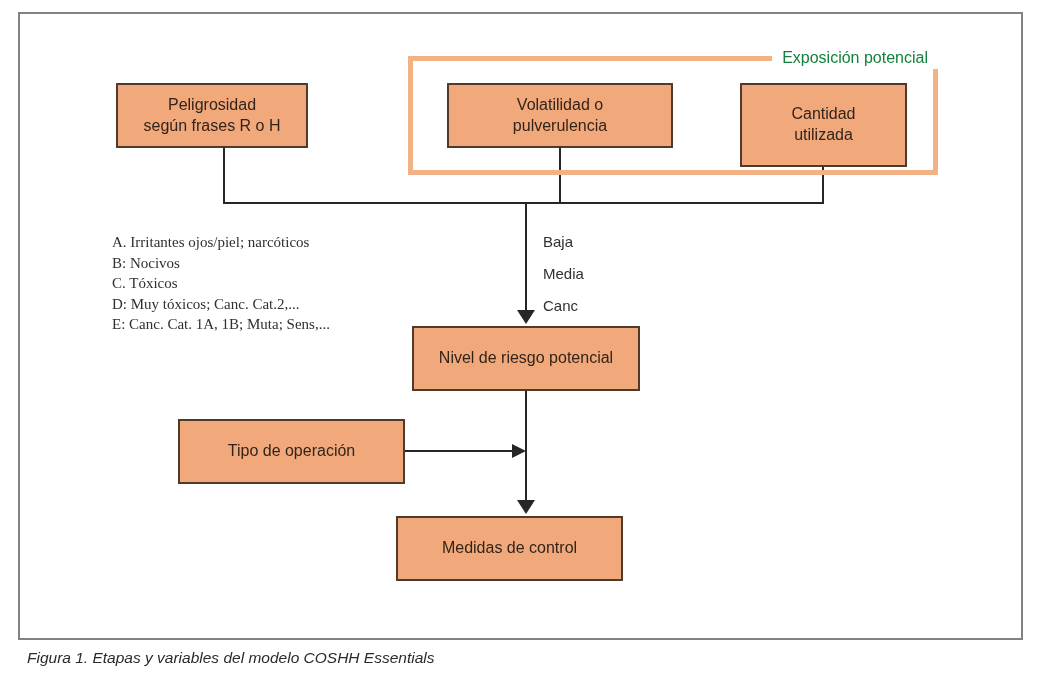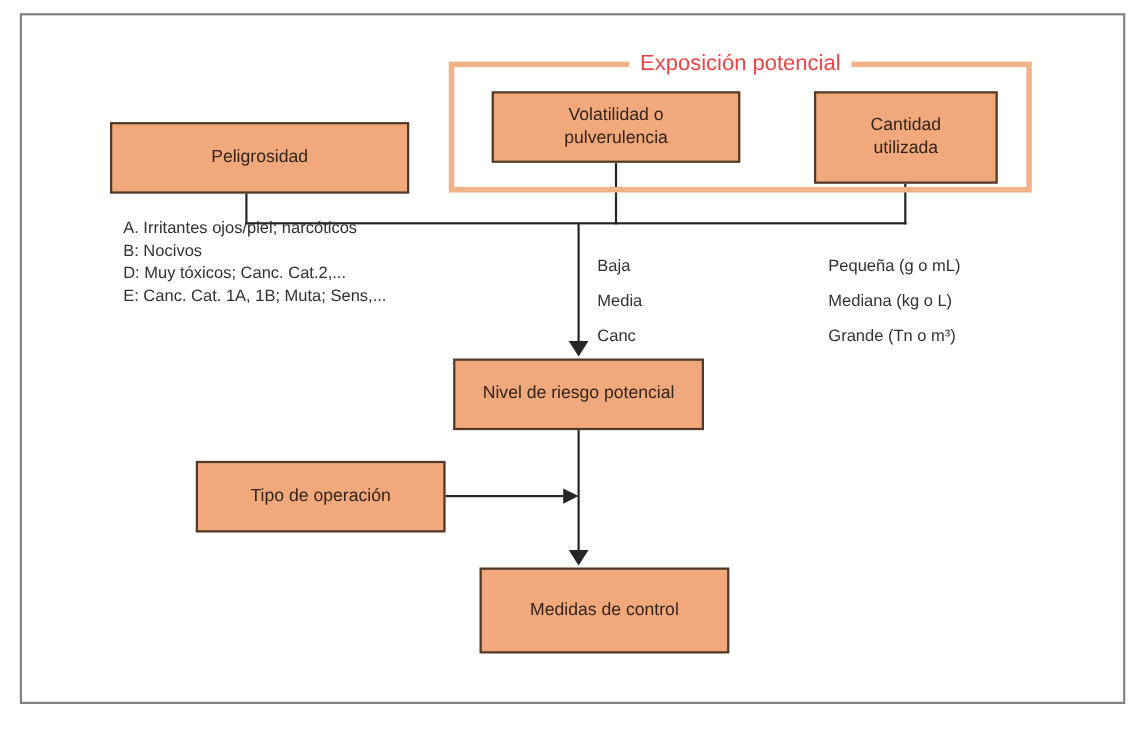--- a/index.html
+++ b/index.html
@@ -37,7 +37,7 @@
   .exposure-frame-label {
     position: absolute; left: 408px; top: 47px;
     width: 530px; height: 22px; line-height: 22px;
-    text-align: center; font-size: 20px; color: #ef4444;
+    text-align: right; font-size: 16px; color: #15803d;
   }
   .exposure-frame-label span {
     display: inline-block; background: #ffffff; padding: 0 10px;

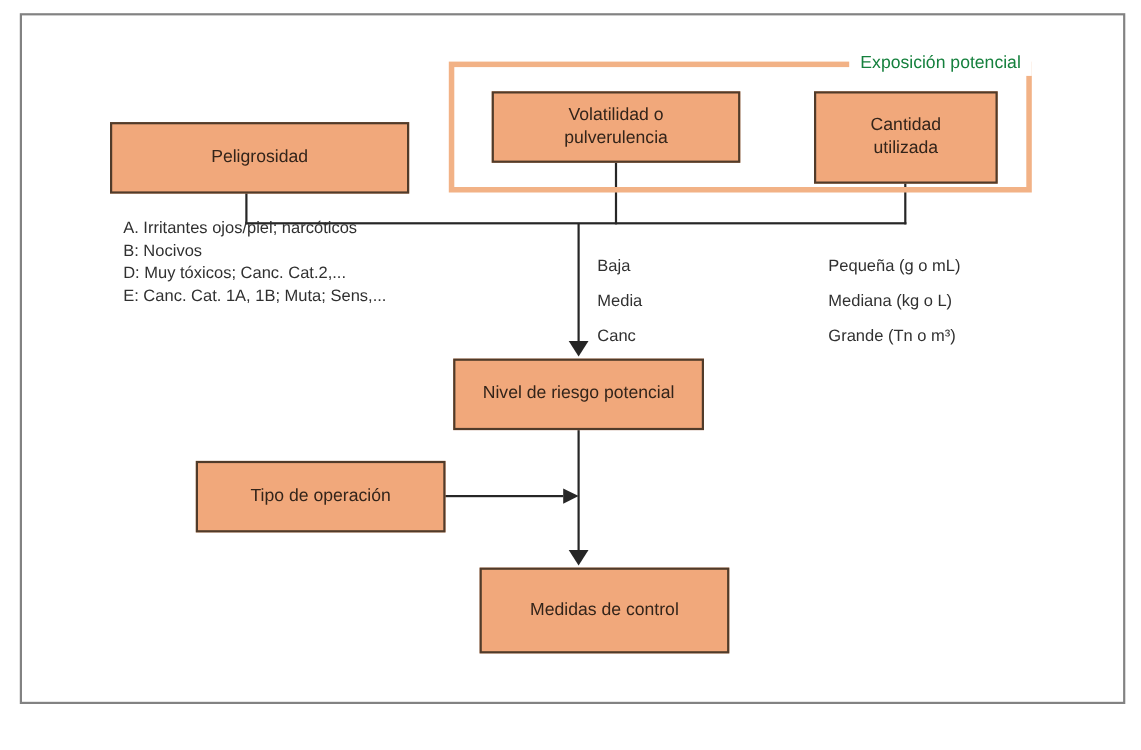--- a/index.html
+++ b/index.html
@@ -53,7 +53,7 @@
     align-items: center; justify-content: center;
     text-align: center;
   }
-  .box-peligrosidad { left: 100px; top: 83px;  width: 272px; height: 65px; margin-top: 28px; }
+  .box-peligrosidad { left: 116px; top: 83px;  width: 192px; height: 65px; }
   .box-volatilidad  { left: 447px; top: 83px;  width: 226px; height: 65px; }
   .box-cantidad     { left: 740px; top: 83px;  width: 167px; height: 84px; text-align: center; }
   .box-nivel        { left: 412px; top: 326px; width: 228px; height: 65px; align-items: center; }

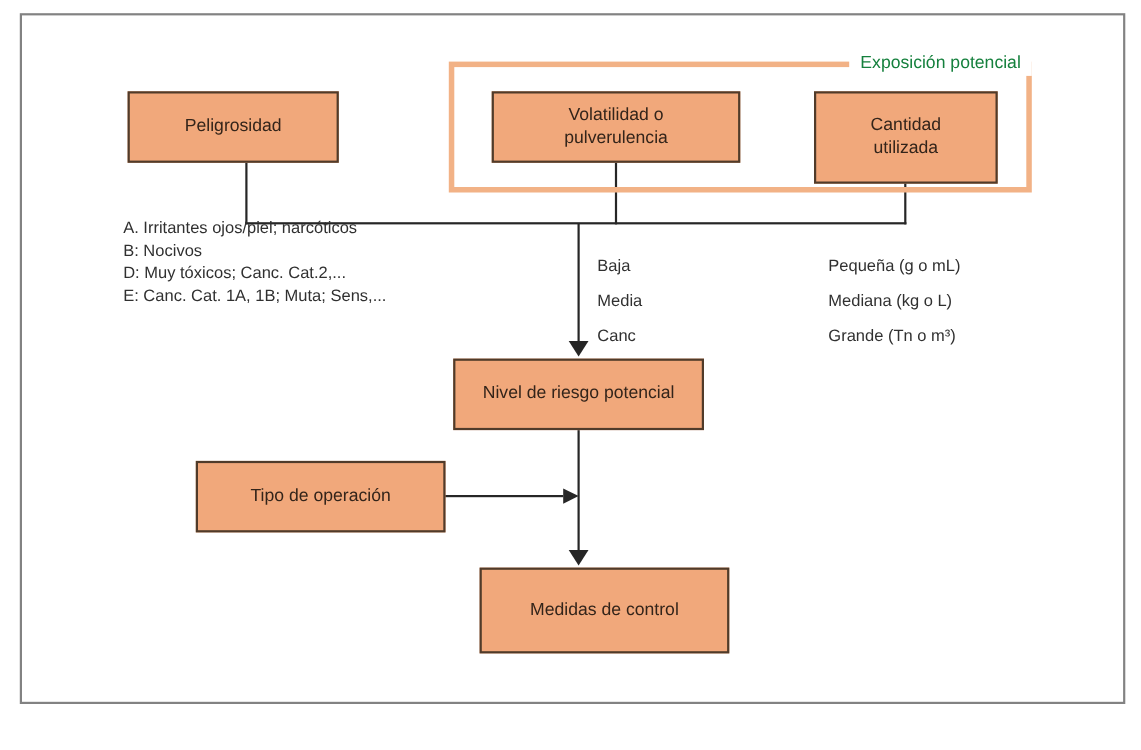--- a/index.html
+++ b/index.html
@@ -126,6 +126,7 @@
 
   <div class="node box-peligrosidad">
     <div>Peligrosidad</div>
+    <div>según frases R o H</div>
   </div>
   <div class="node box-volatilidad">
     <div>Volatilidad o</div>

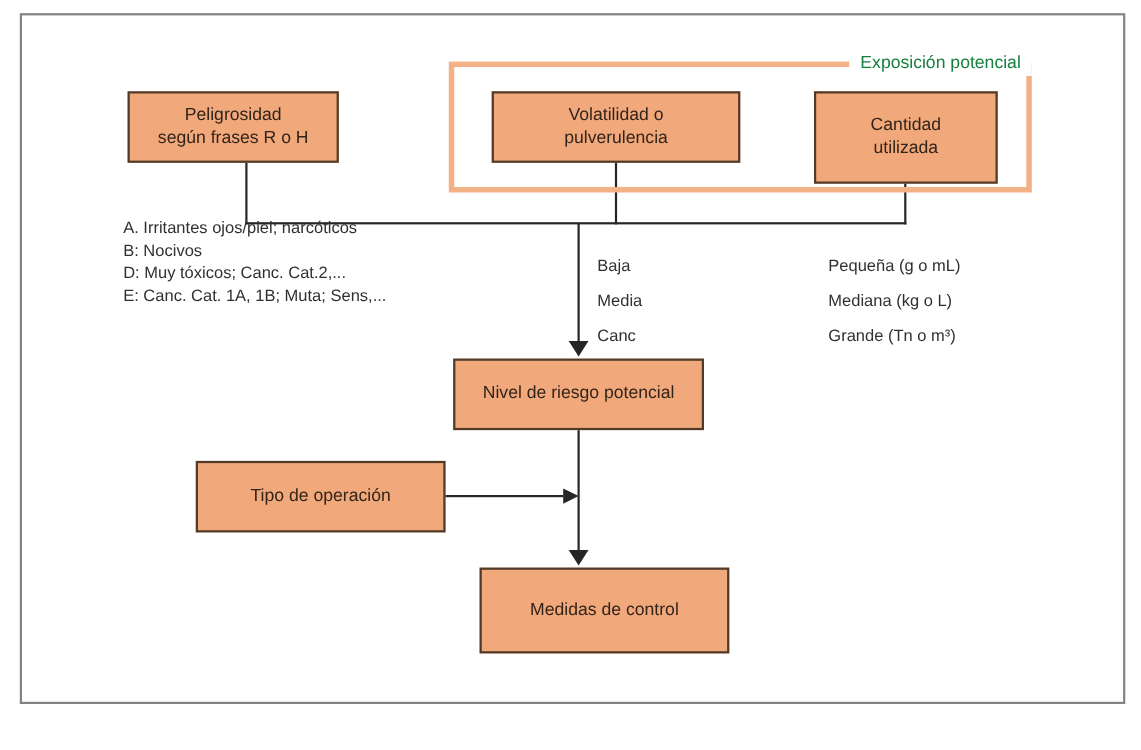--- a/index.html
+++ b/index.html
@@ -86,8 +86,8 @@
   }
 
   .hazard-list {
-    position: absolute; left: 112px; top: 198px;
-    font-size: 15px; line-height: 20.5px; color: var(--text-color);
+    position: absolute; left: 112px; top: 232px;
+    font-size: 15px; line-height: 20.5px; color: var(--text-color); font-family: Liberation Serif, serif;
   }
   .level-list {
     position: absolute; top: 215px;

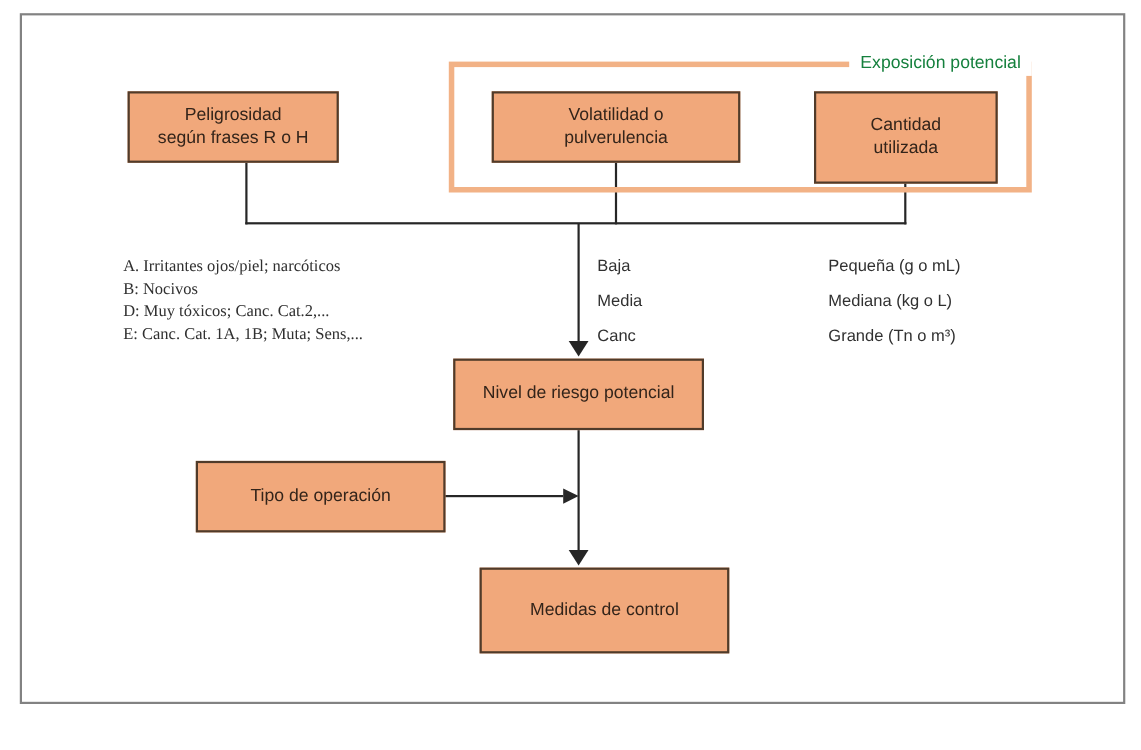--- a/index.html
+++ b/index.html
@@ -159,11 +159,6 @@
     <div>Canc</div>
   </div>
 
-  <div class="level-list quantity-levels">
-    <div>Pequeña (g o mL)</div>
-    <div>Mediana (kg o L)</div>
-    <div>Grande (Tn o m³)</div>
-  </div>
 
 
 </div>

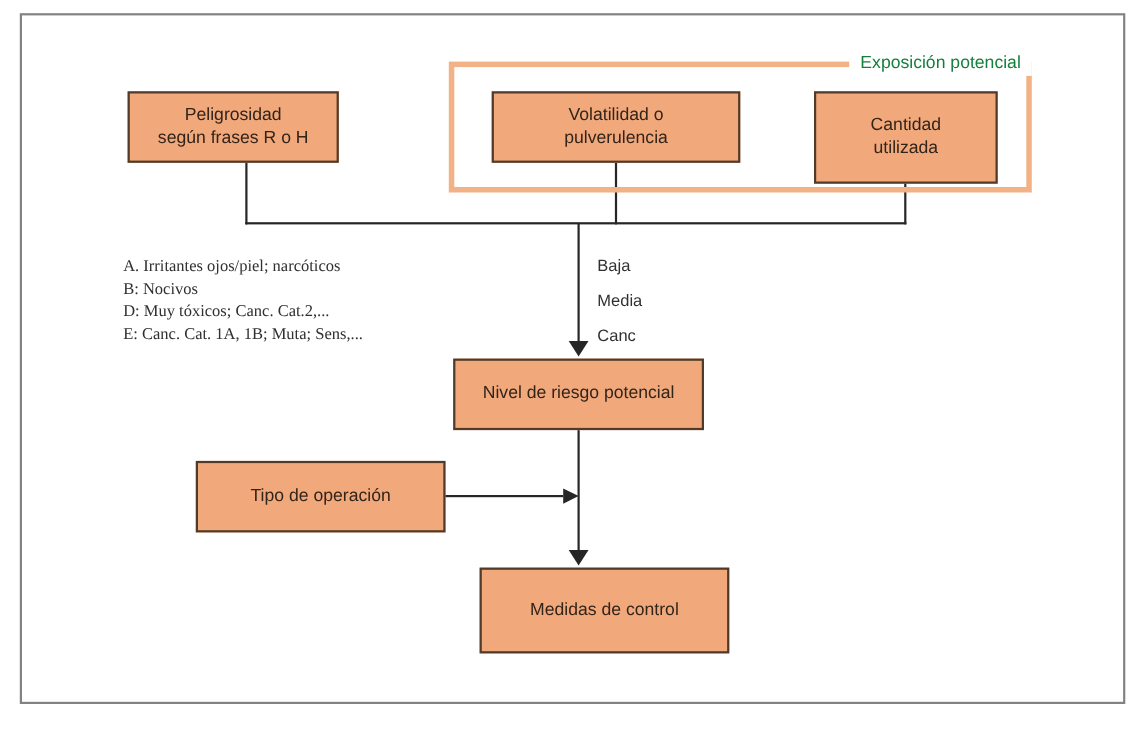--- a/index.html
+++ b/index.html
@@ -149,6 +149,7 @@
   <div class="hazard-list">
     <div>A. Irritantes ojos/piel; narcóticos</div>
     <div>B: Nocivos</div>
+    <div>C. Tóxicos</div>
     <div>D: Muy tóxicos; Canc. Cat.2,...</div>
     <div>E: Canc. Cat. 1A, 1B; Muta; Sens,...</div>
   </div>

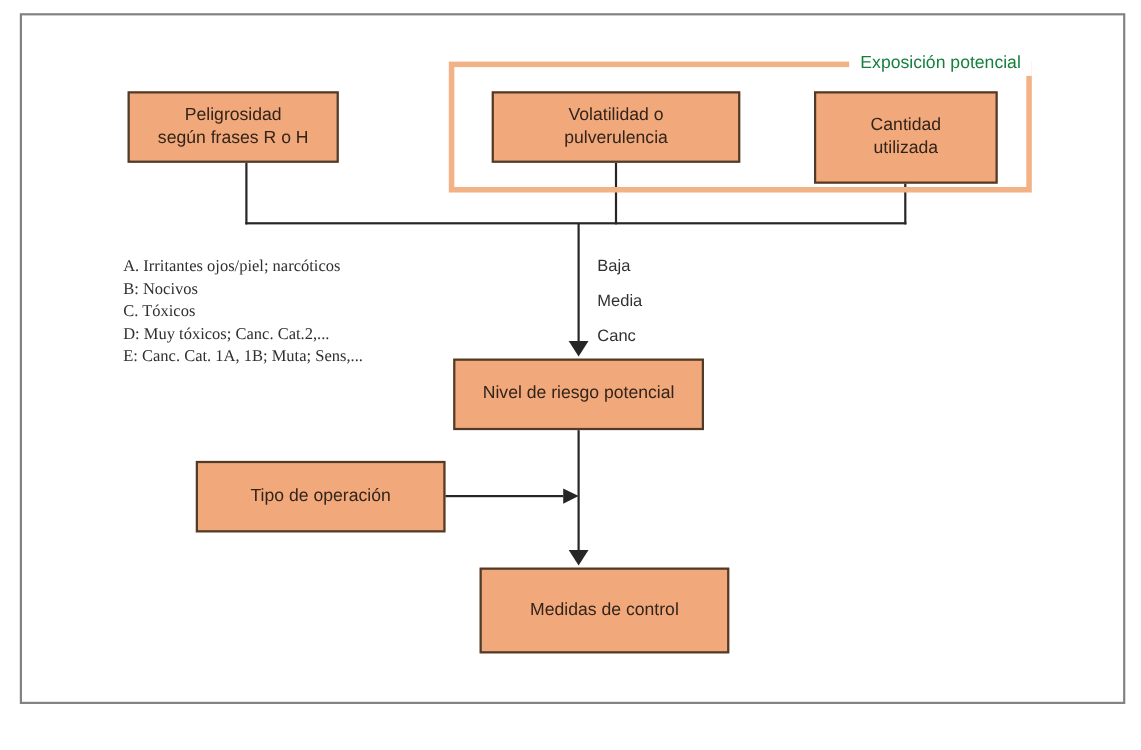--- a/index.html
+++ b/index.html
@@ -58,7 +58,7 @@
   .box-cantidad     { left: 740px; top: 83px;  width: 167px; height: 84px; text-align: center; }
   .box-nivel        { left: 412px; top: 326px; width: 228px; height: 65px; align-items: center; }
   .box-tipo         { left: 178px; top: 419px; width: 227px; height: 65px; }
-  .box-medidas      { left: 436px; top: 516px; width: 227px; height: 78px; }
+  .box-medidas      { left: 396px; top: 516px; width: 227px; height: 65px; }
 
   .line { position: absolute; background: var(--line-color); }
   .vline-peligrosidad { left: 223px; top: 148px; width: 2px; height: 56px; }

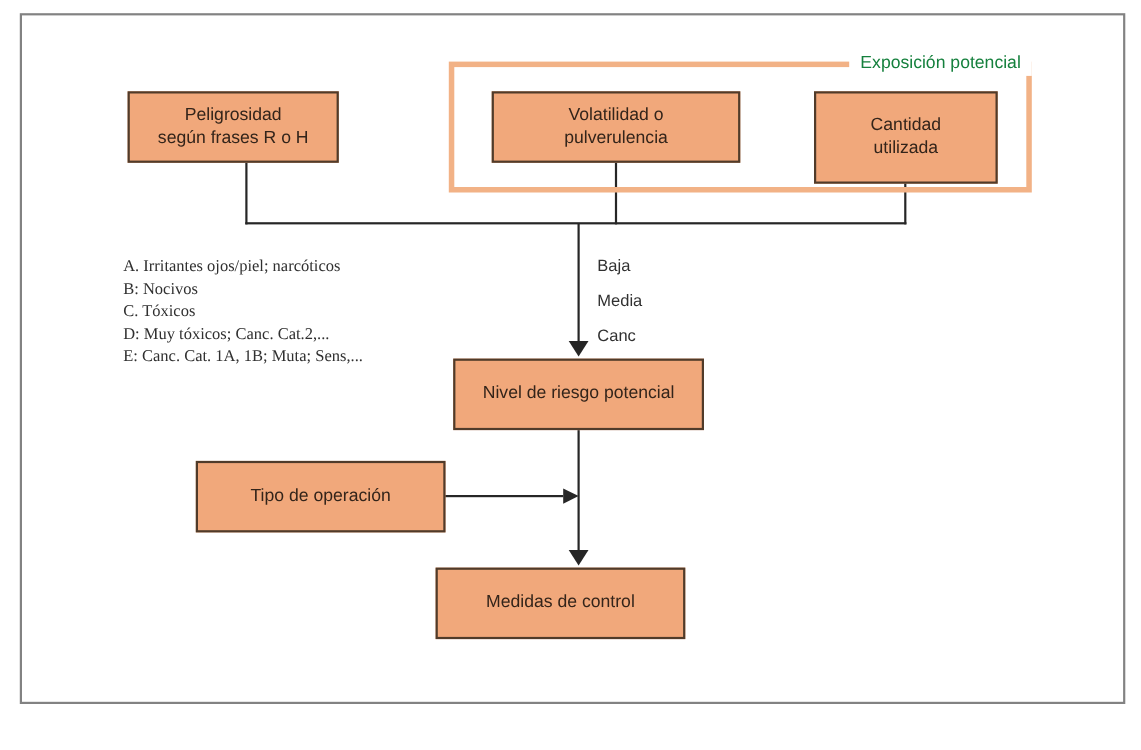--- a/index.html
+++ b/index.html
@@ -161,6 +161,7 @@
   </div>
 
 
+  <div class="figure-caption">Figura 1. Etapas y variables del modelo COSHH Essentials</div>
 
 </div>
 

